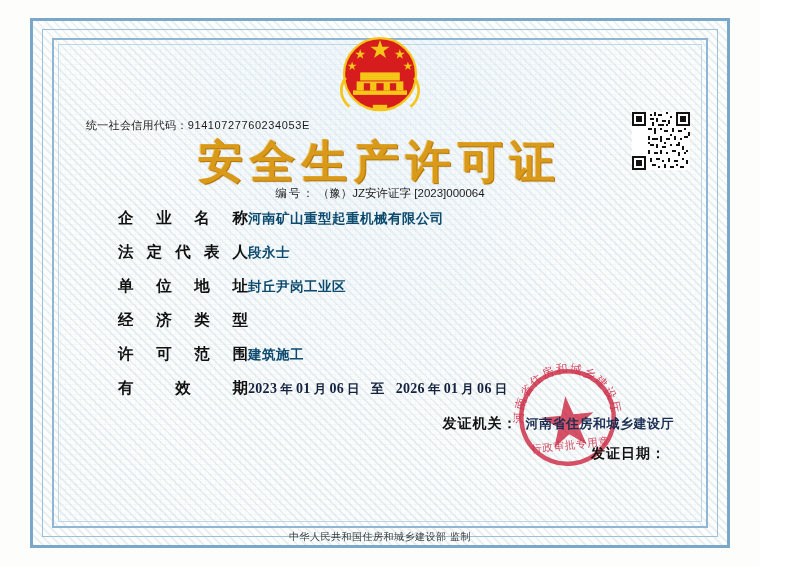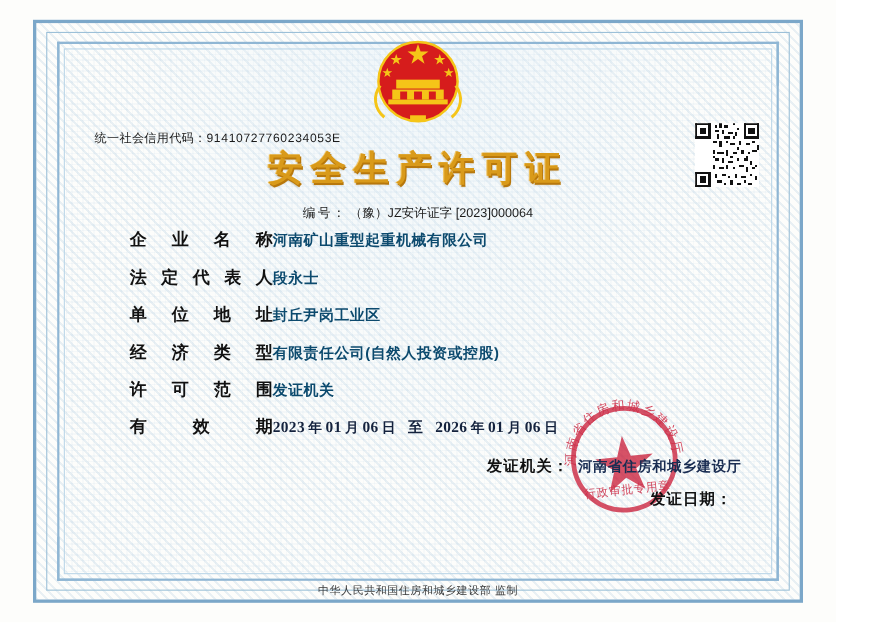--- a/index.html
+++ b/index.html
@@ -120,7 +120,7 @@
     top: 132px;
     text-align: center;
     font-family: "DejaVu Sans", sans-serif;
-    font-size: 32px;
+    font-size: 45px;
     font-weight: bold;
     letter-spacing: 7px;
     color: #d99a1a;

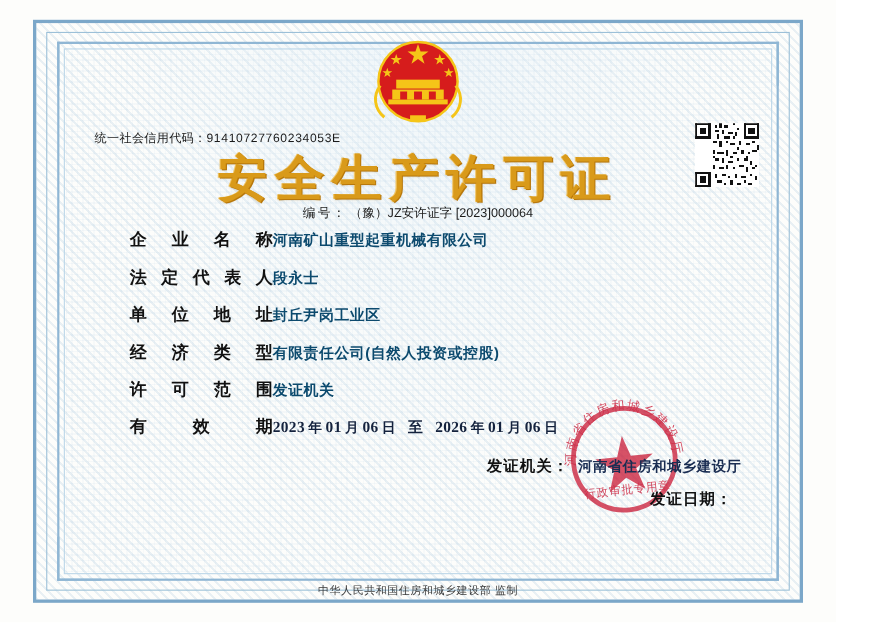--- a/index.html
+++ b/index.html
@@ -399,7 +399,6 @@
         <span>类</span>
         <span>型</span>
       </div>
-      <div class="field-value">有限责任公司(自然人投资或控股)</div>
     </div>
 
     <div class="field-row">

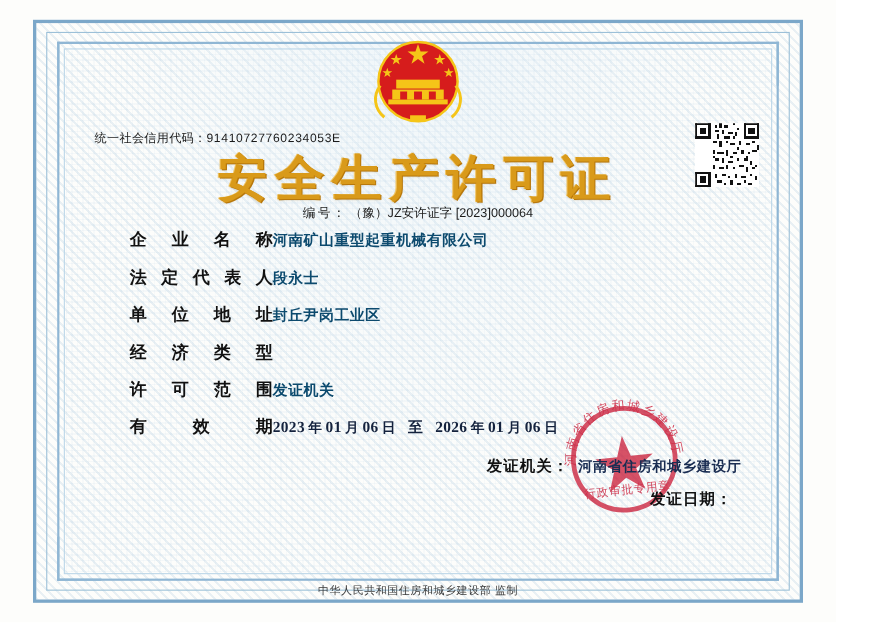--- a/index.html
+++ b/index.html
@@ -408,7 +408,7 @@
         <span>范</span>
         <span>围</span>
       </div>
-      <div class="field-value">发证机关</div>
+      <div class="field-value">建筑施工</div>
     </div>
 
     <div class="field-row">

